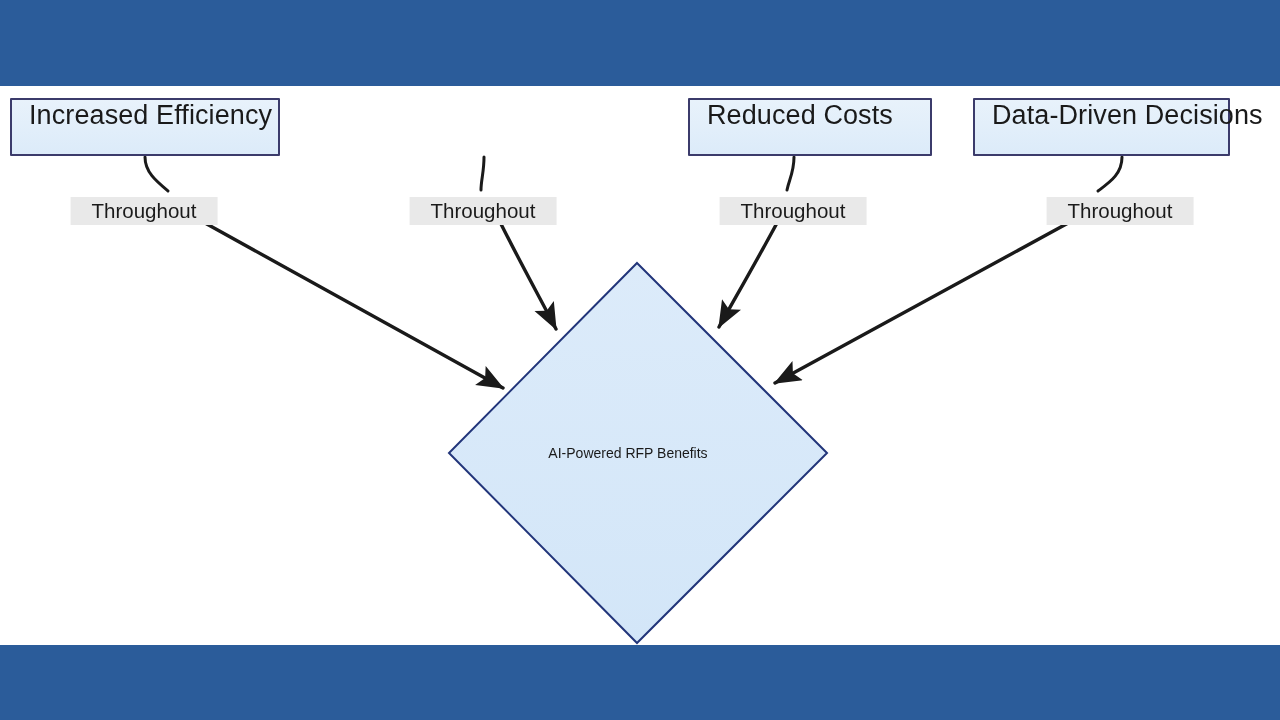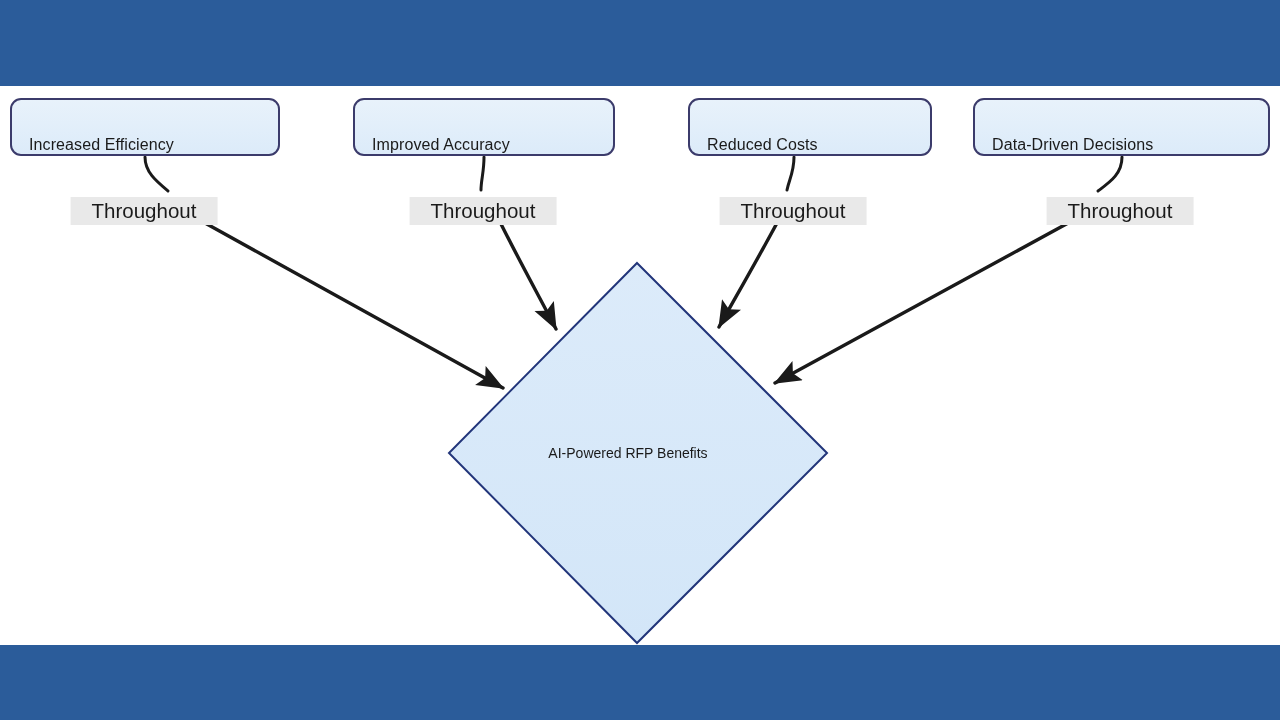--- a/index.html
+++ b/index.html
@@ -37,13 +37,13 @@
     box-sizing: border-box;
     background: linear-gradient(180deg, #e8f2fb 0%, #dcebf9 100%);
     border: 2px solid #3b3b6b;
-    border-radius: 11px;
+    border-radius: 1px;
     display: flex;
-    align-items: flex-end;
+    align-items: flex-start;
     padding-left: 17px;
     height: 58px;
     color: #1a1a1a;
-    font-size: 16px;
+    font-size: 27px;
     letter-spacing: 0.1px;
     white-space: nowrap;
   }

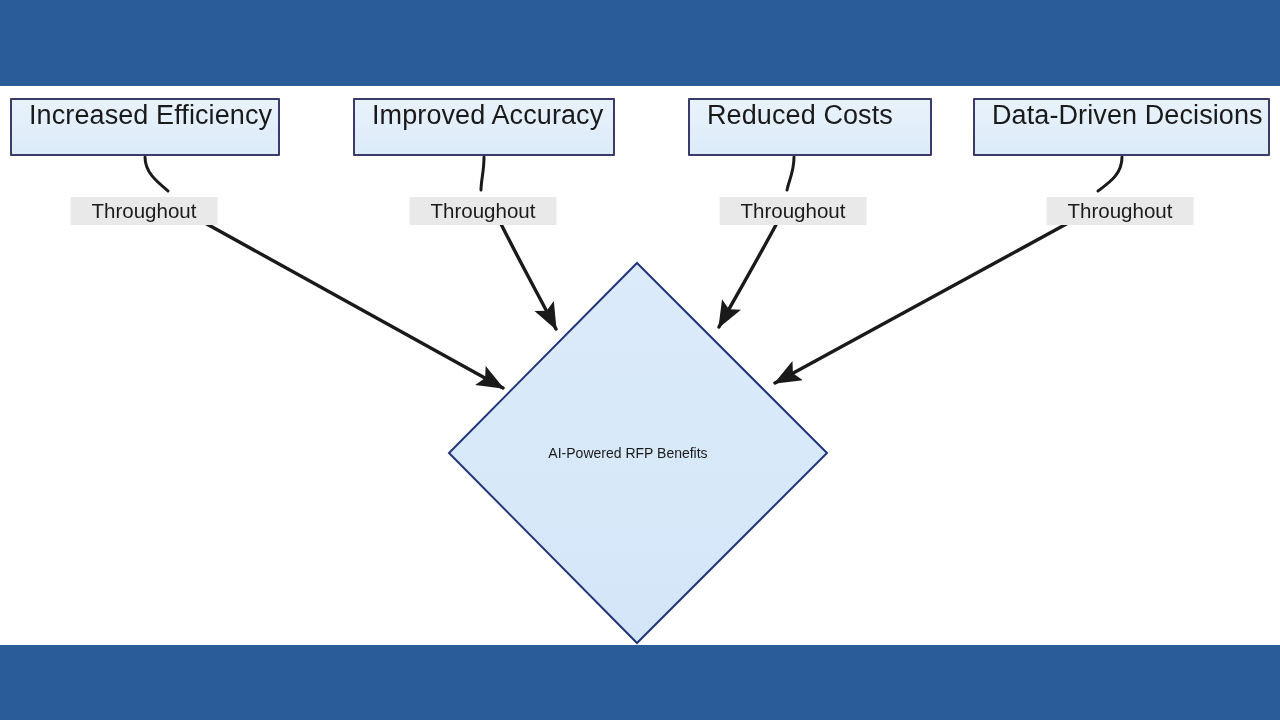--- a/index.html
+++ b/index.html
@@ -105,9 +105,6 @@
     <span>Increased Efficiency</span>
   </div>
 
-  <div class="node-box" style="left:353px; top:98px; width:262px;">
-    <span>Improved Accuracy</span>
-  </div>
 
   <div class="node-box" style="left:688px; top:98px; width:244px;">
     <span>Reduced Costs</span>

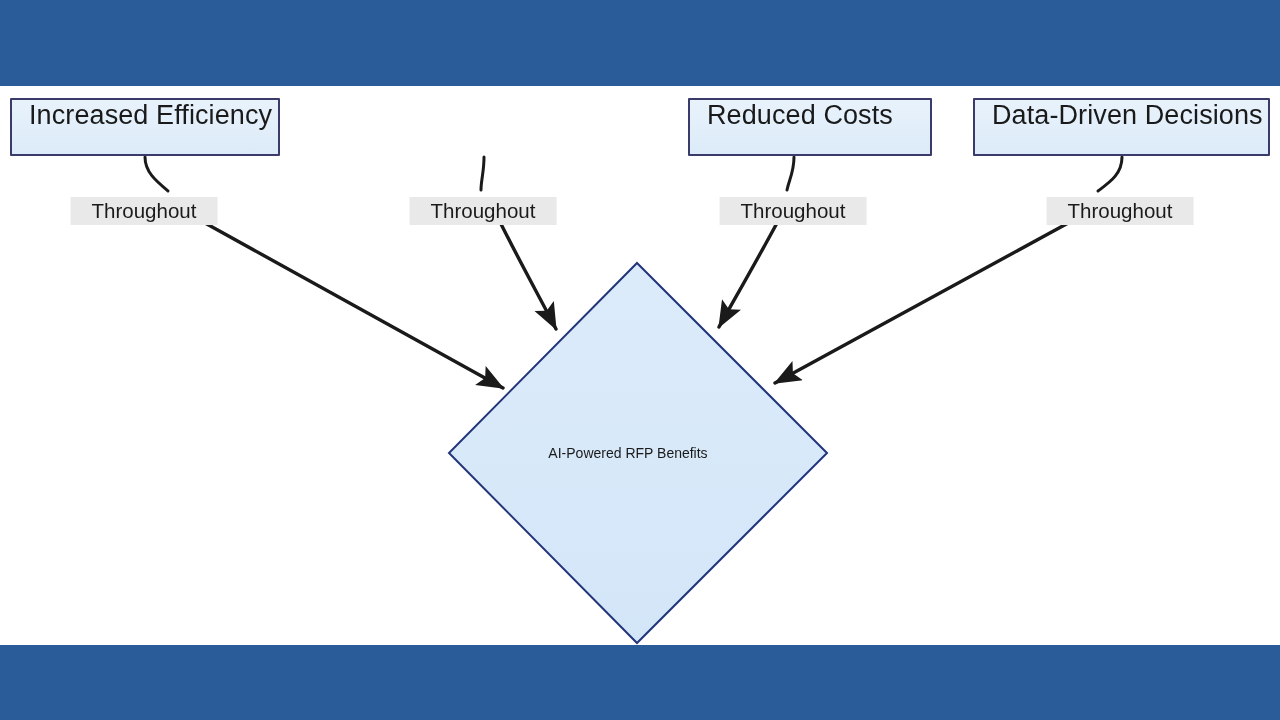--- a/index.html
+++ b/index.html
@@ -110,7 +110,7 @@
     <span>Reduced Costs</span>
   </div>
 
-  <div class="node-box" style="left:973px; top:98px; width:297px;">
+  <div class="node-box" style="left:973px; top:98px; width:257px;">
     <span>Data-Driven Decisions</span>
   </div>
 

